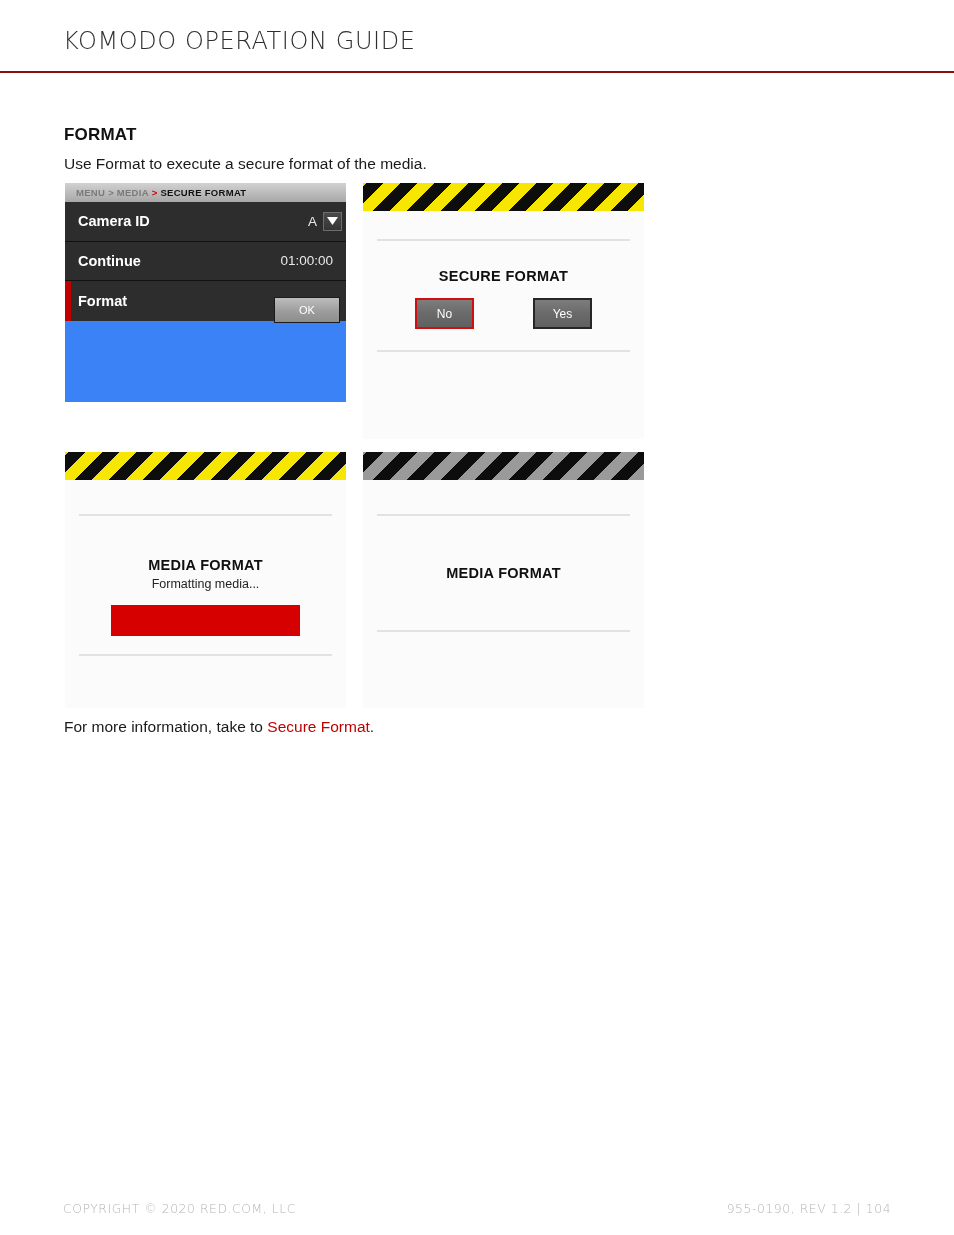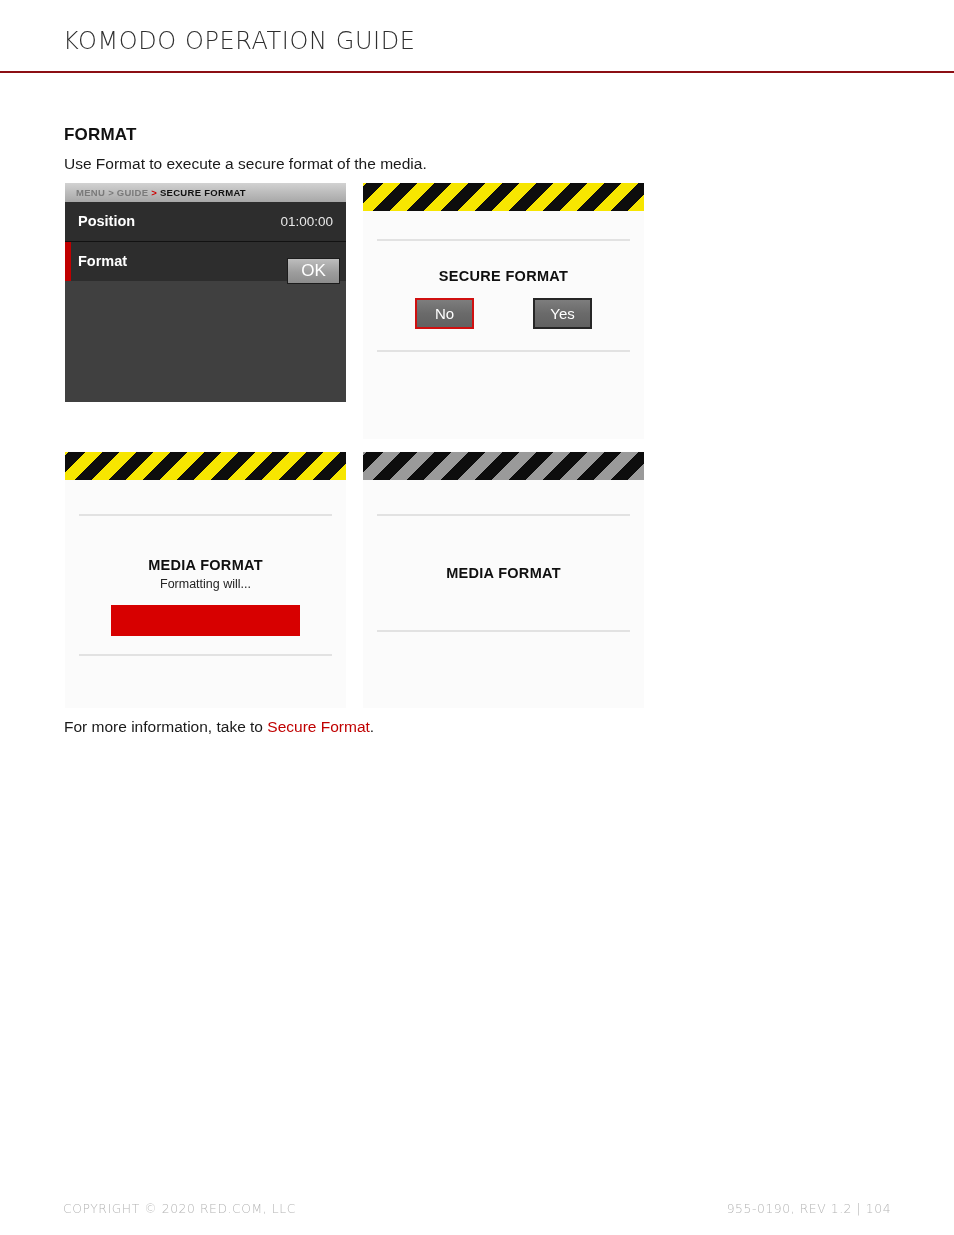--- a/index.html
+++ b/index.html
@@ -75,7 +75,7 @@
     top: 183px;
     width: 281px;
     height: 219px;
-    background: #404040;
+    background: #3b82f6;
     overflow: hidden;
     text-align: right;
   }

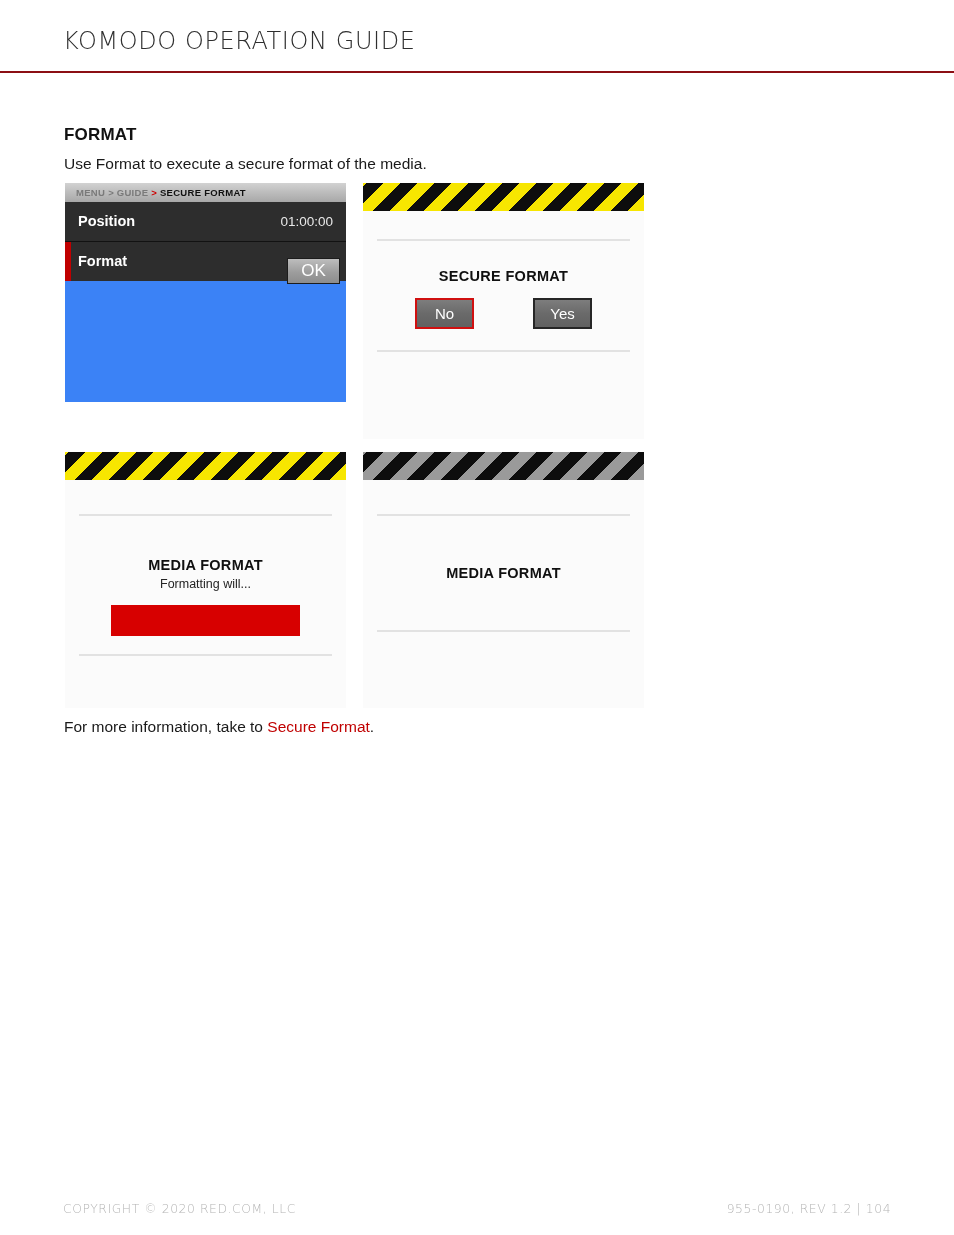--- a/index.html
+++ b/index.html
@@ -313,7 +313,7 @@
     <div class="menu-breadcrumb">
       <span class="crumb">MENU</span>
       <span class="crumb-sep">&gt;</span>
-      <span class="crumb">GUIDE</span>
+      <span class="crumb">MEDIA</span>
       <span class="crumb-sep red">&gt;</span>
       <span class="crumb current">SECURE FORMAT</span>
     </div>

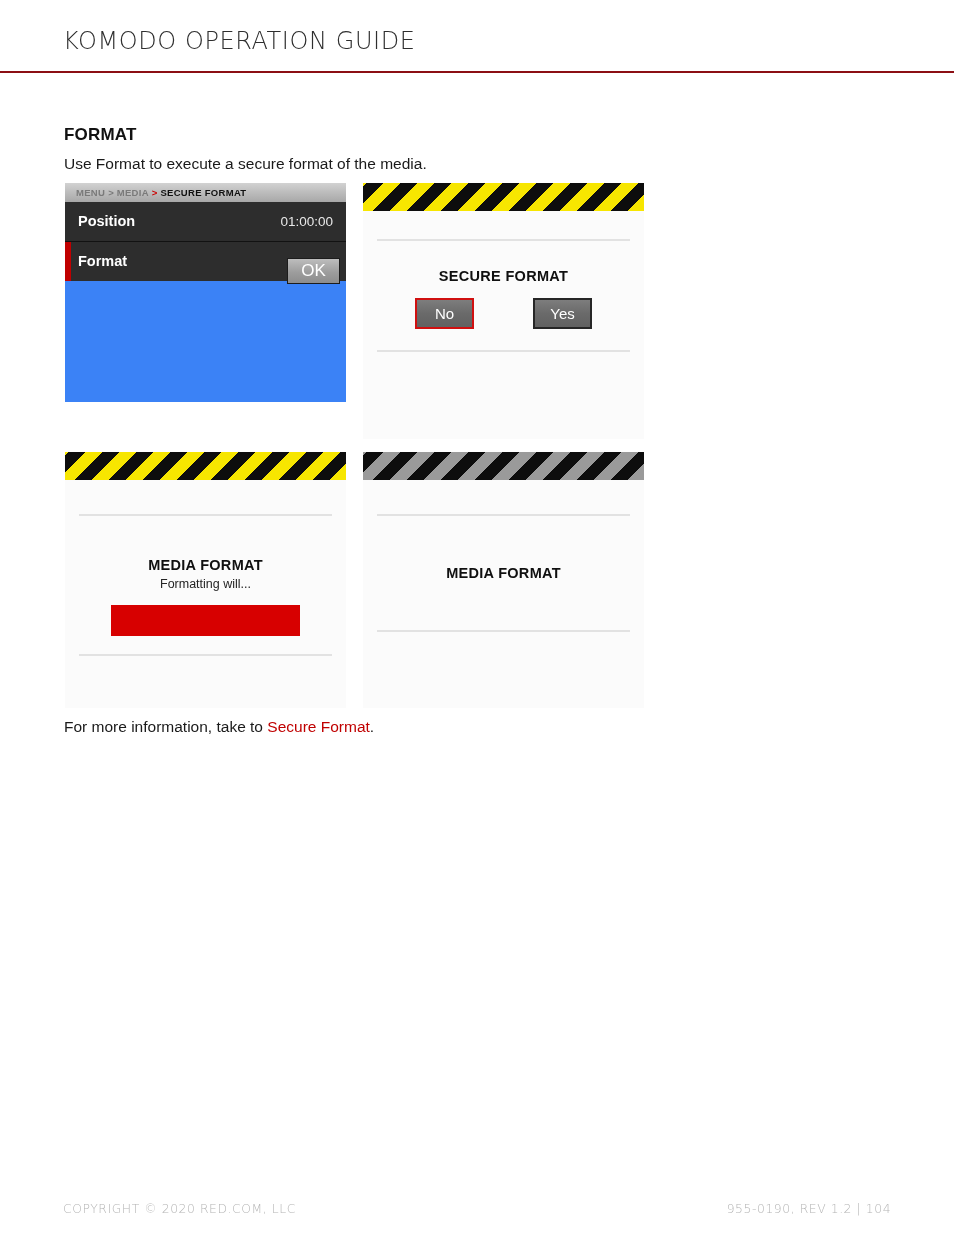--- a/index.html
+++ b/index.html
@@ -318,6 +318,17 @@
       <span class="crumb current">SECURE FORMAT</span>
     </div>
 
+    <div class="menu-row">
+      <span class="menu-row-label">Camera ID</span>
+      <span class="menu-row-right">
+        <span class="menu-value">A</span>
+        <span class="chevron-box">
+          <svg width="11" height="8" viewBox="0 0 11 8">
+              <polygon points="0,0 11,0 5.5,8" fill="#ffffff"></polygon>
+            </svg>
+        </span>
+      </span>
+    </div>
 
 
 

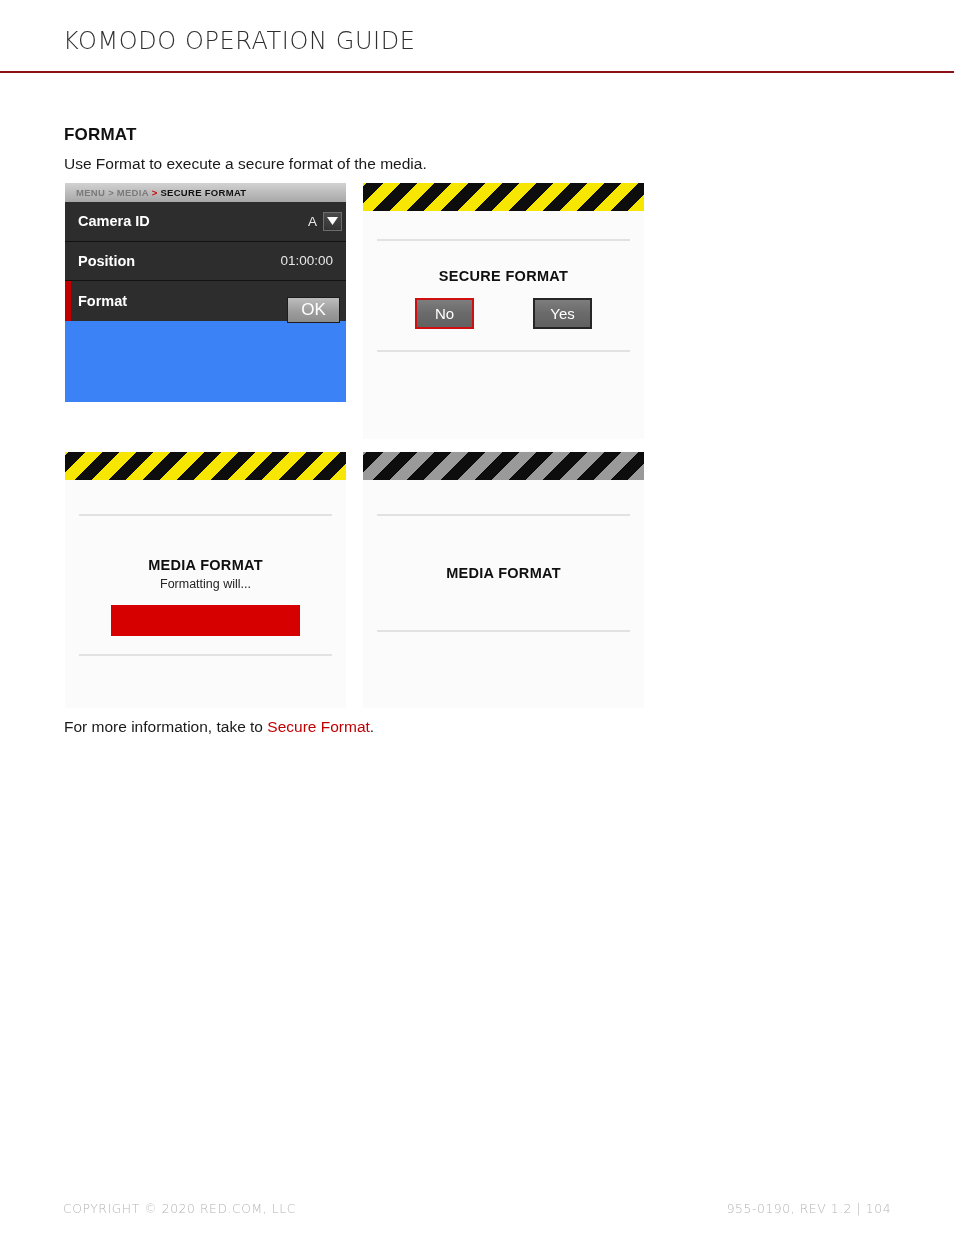--- a/index.html
+++ b/index.html
@@ -333,7 +333,7 @@
 
 
     <div class="menu-row">
-      <span class="menu-row-label">Position</span>
+      <span class="menu-row-label">Continue</span>
       <span class="menu-row-right">
         <span class="menu-value plain">01:00:00</span>
       </span>

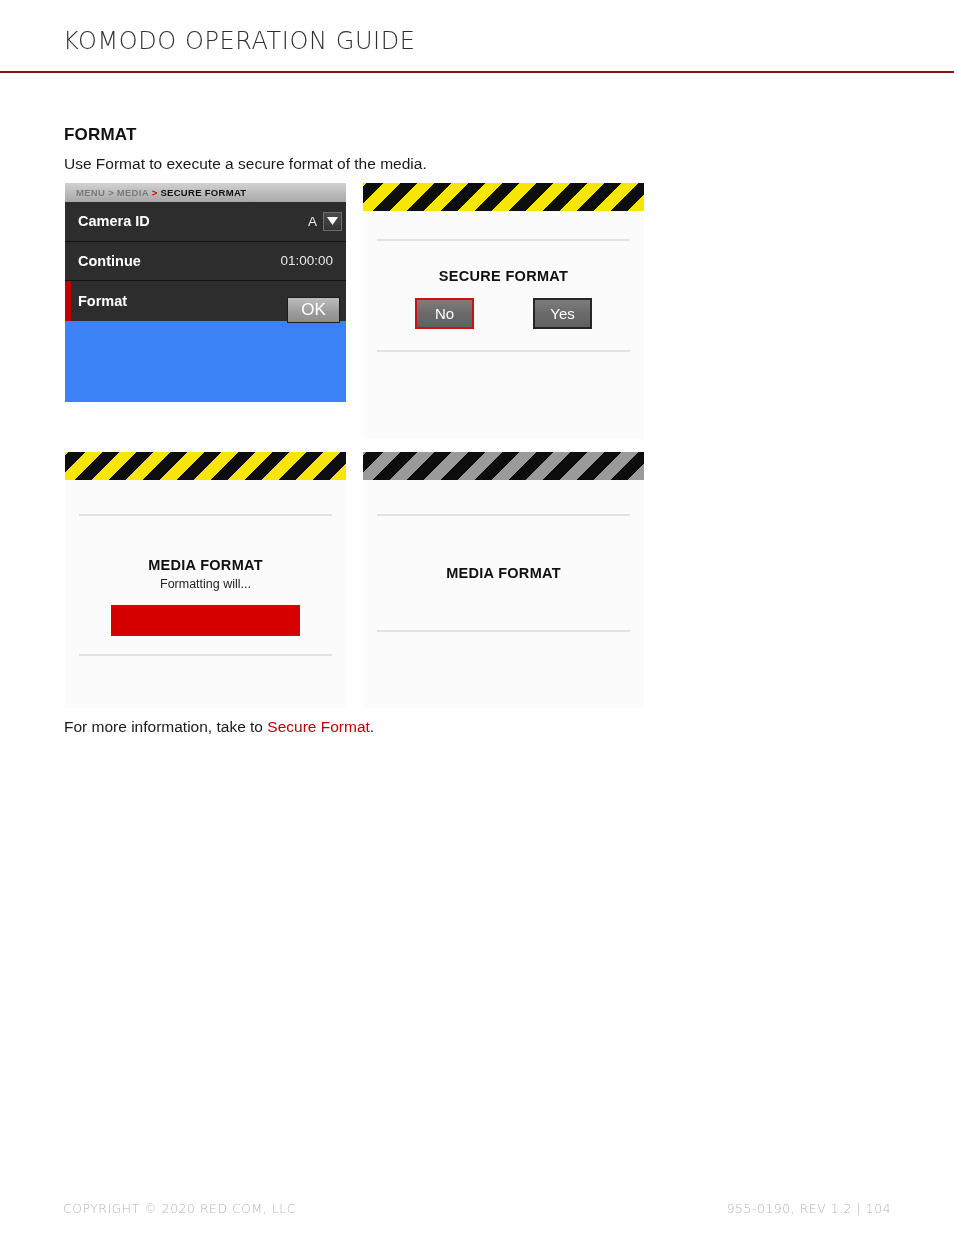--- a/index.html
+++ b/index.html
@@ -157,7 +157,7 @@
     background: #c00000;
   }
   .ok-button {
-    width: 53px;
+    width: 66px;
     height: 26px;
     margin-left: 6px;
     margin-right: 2px;
@@ -167,7 +167,7 @@
     display: flex;
     align-items: center;
     justify-content: center;
-    font-size: 17px;
+    font-size: 11px;
     color: #ffffff;
     margin-top: 19px;
   }

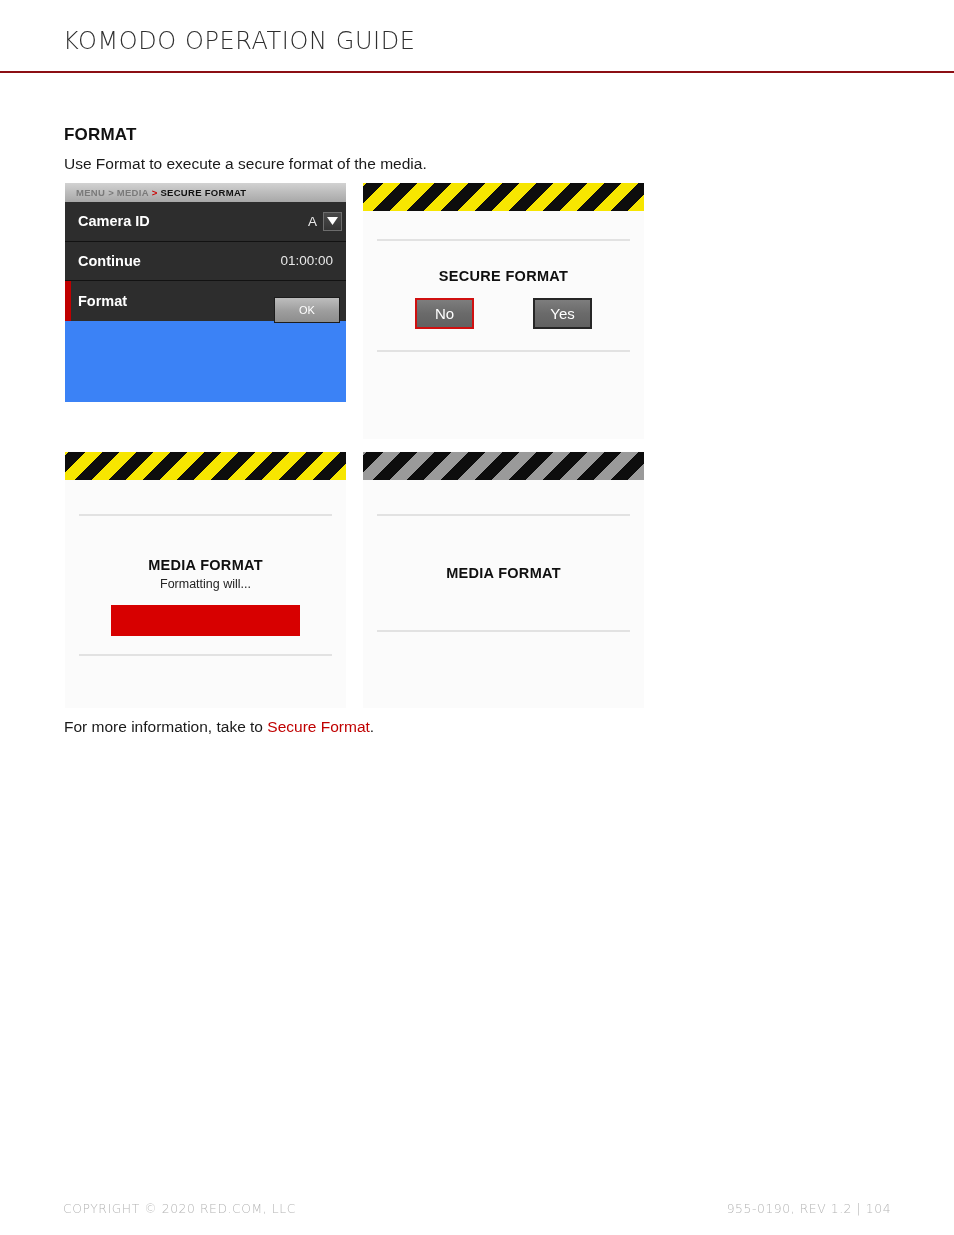--- a/index.html
+++ b/index.html
@@ -238,7 +238,7 @@
     display: flex;
     align-items: center;
     justify-content: center;
-    font-size: 15px;
+    font-size: 12px;
     color: #ffffff;
   }
   .dlg-btn.selected {

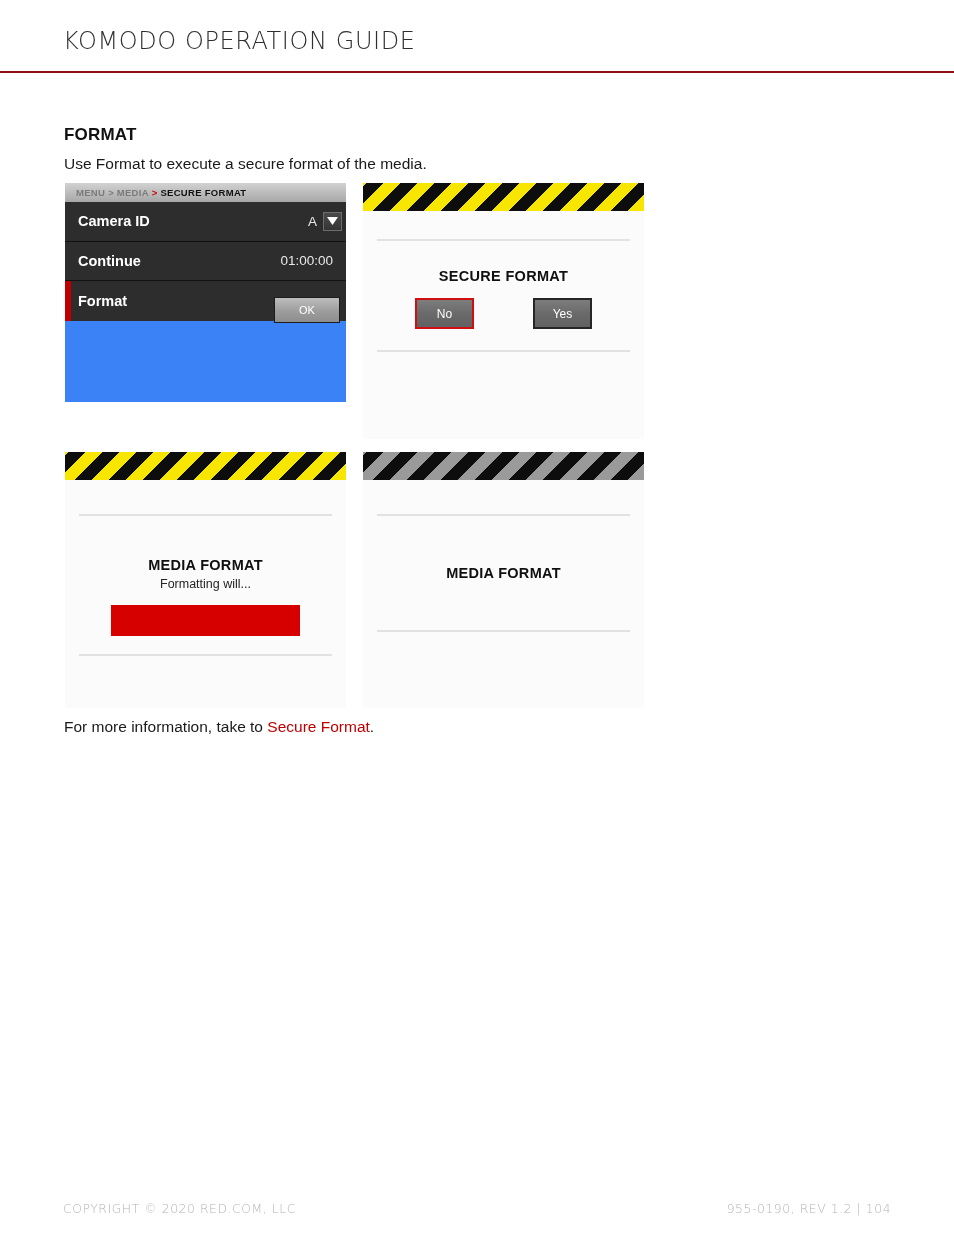--- a/index.html
+++ b/index.html
@@ -371,7 +371,7 @@
       <div class="dlg-divider" style="margin-top:34px;"></div>
       <div class="dlg-inner" style="margin-top:41px;">
         <div class="dlg-title">MEDIA FORMAT</div>
-        <div class="dlg-text">Formatting will...</div>
+        <div class="dlg-text">Formatting media...</div>
         <div class="progress-track">
           <div class="progress-fill" style="width: 100%;"></div>
         </div>

